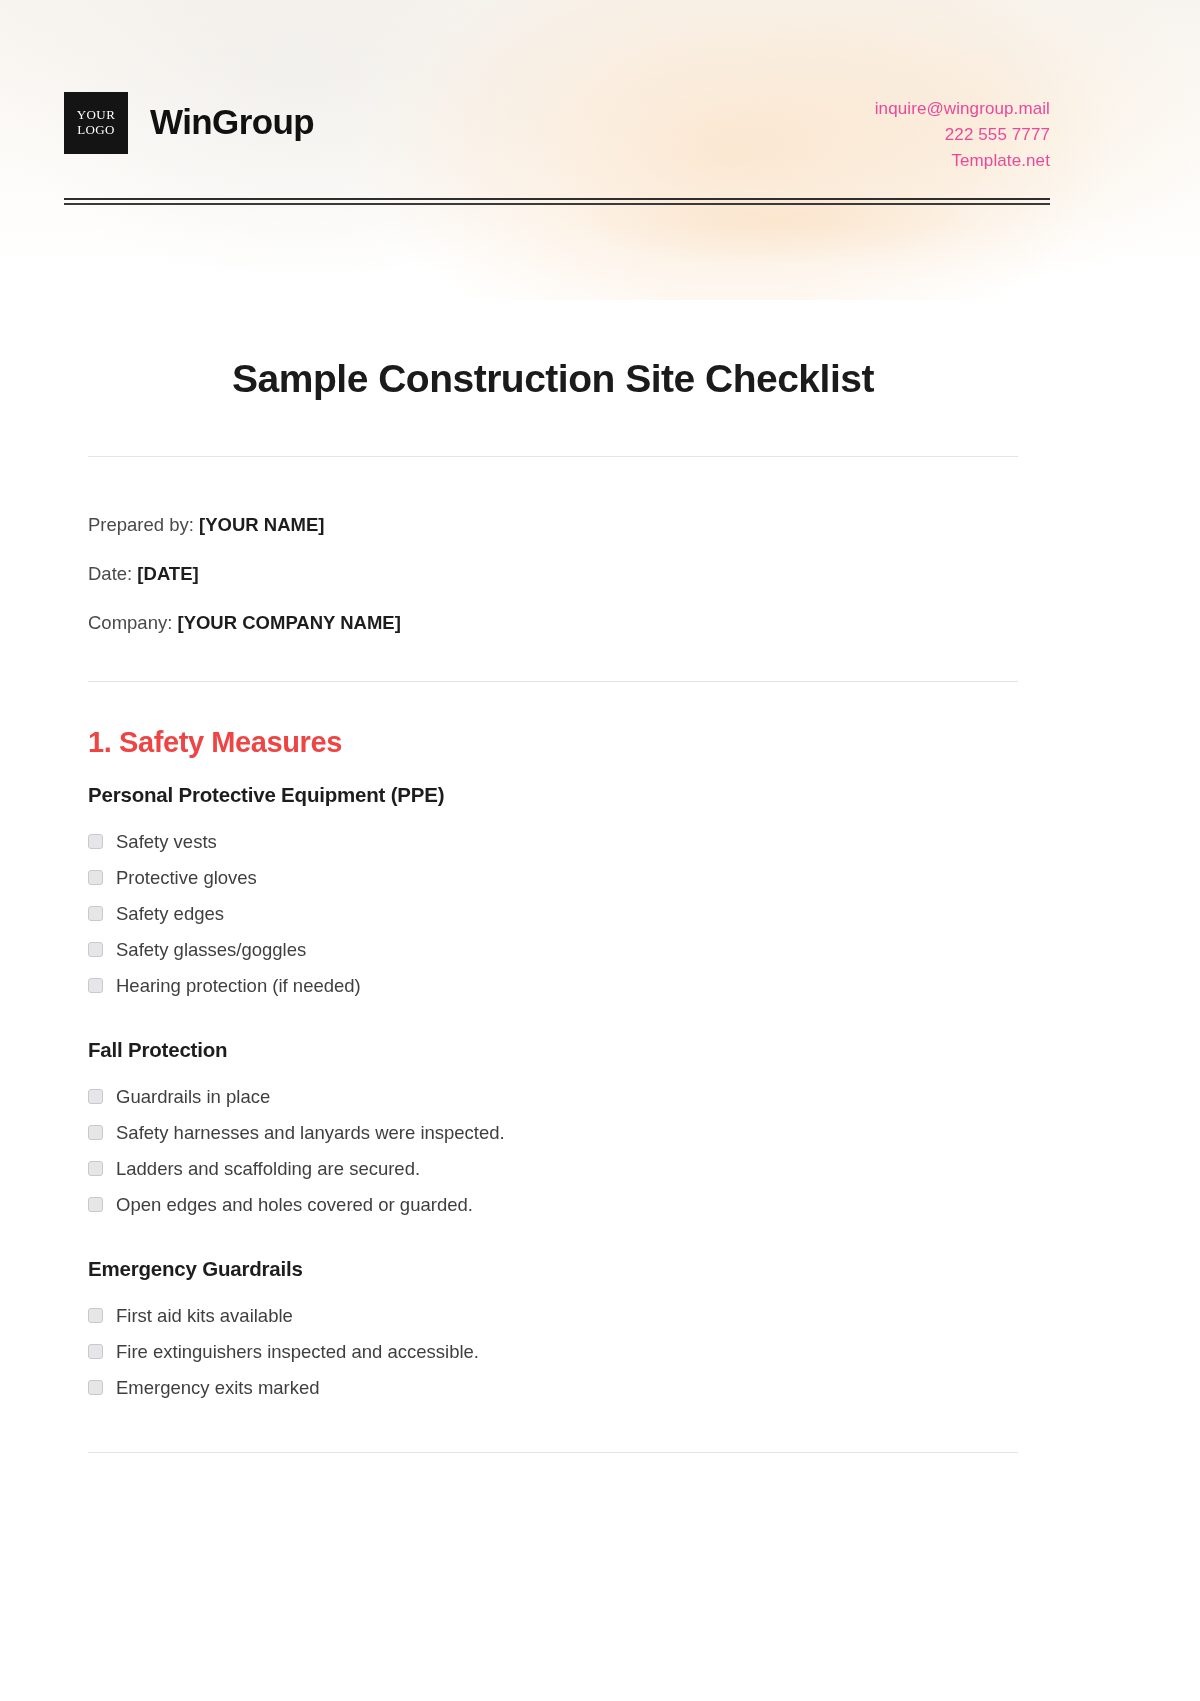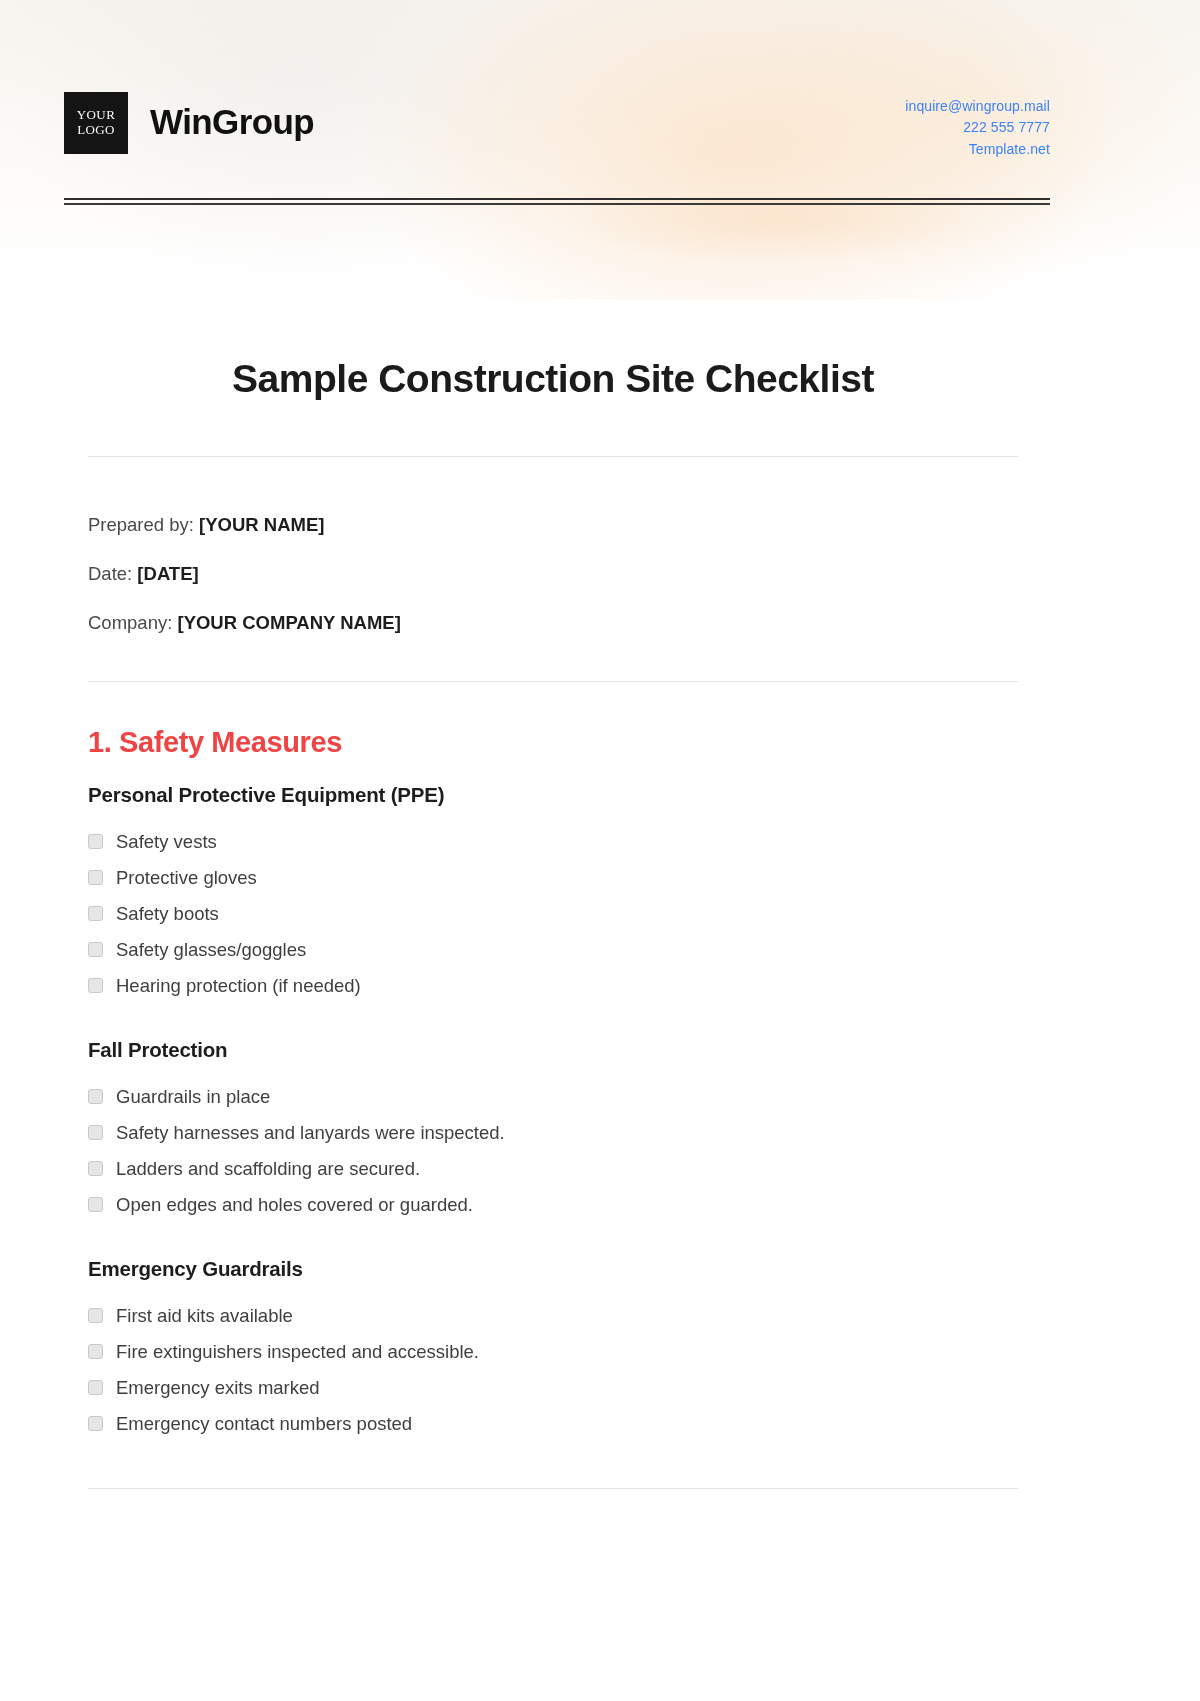--- a/index.html
+++ b/index.html
@@ -86,8 +86,8 @@
   }
   .contact {
     text-align: right;
-    color: #3b82f6;
-    font-size: 14px;
+    color: #ec4899;
+    font-size: 17px;
     line-height: 1.52;
     padding-top: 4px;
     letter-spacing: 0.1px;

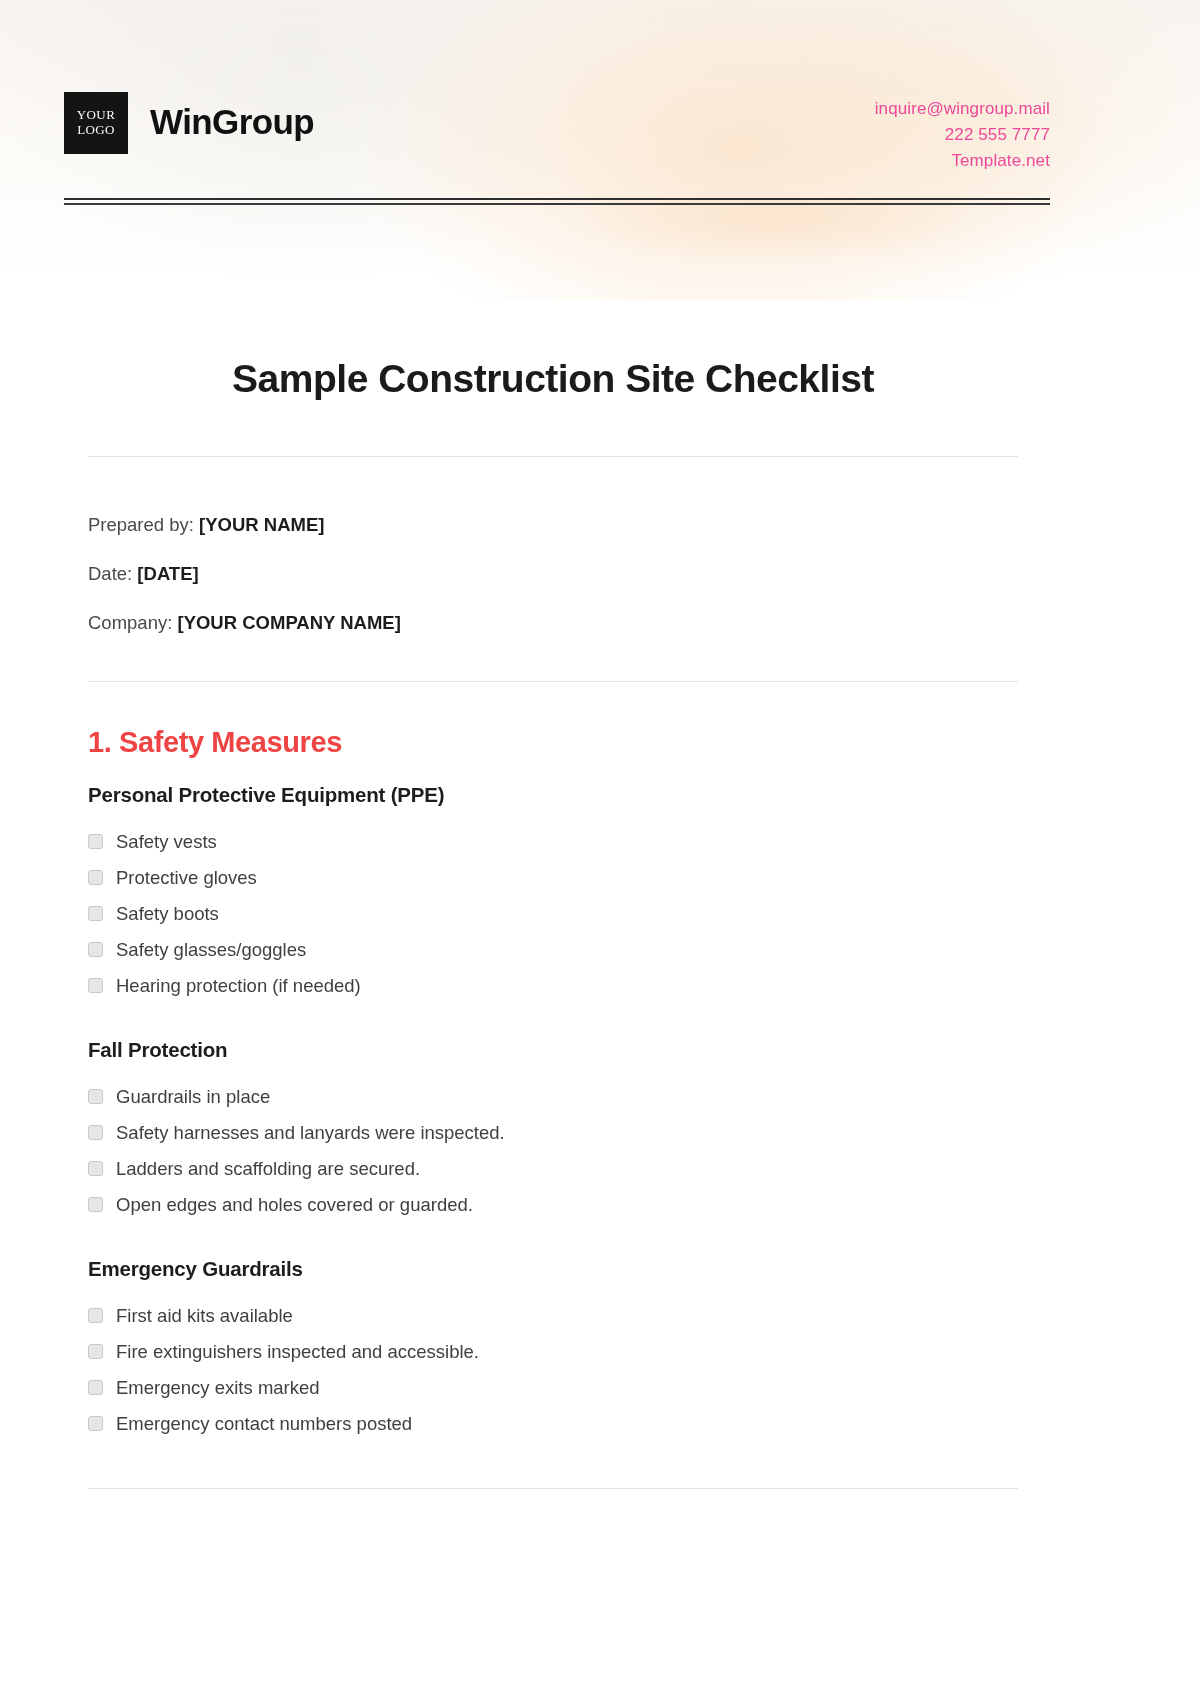--- a/index.html
+++ b/index.html
@@ -264,7 +264,7 @@
           </li>
           <li class="check-item">
             <span class="checkbox"></span>
-            <span class="check-label">Safety boots</span>
+            <span class="check-label">Safety edges</span>
           </li>
           <li class="check-item">
             <span class="checkbox"></span>

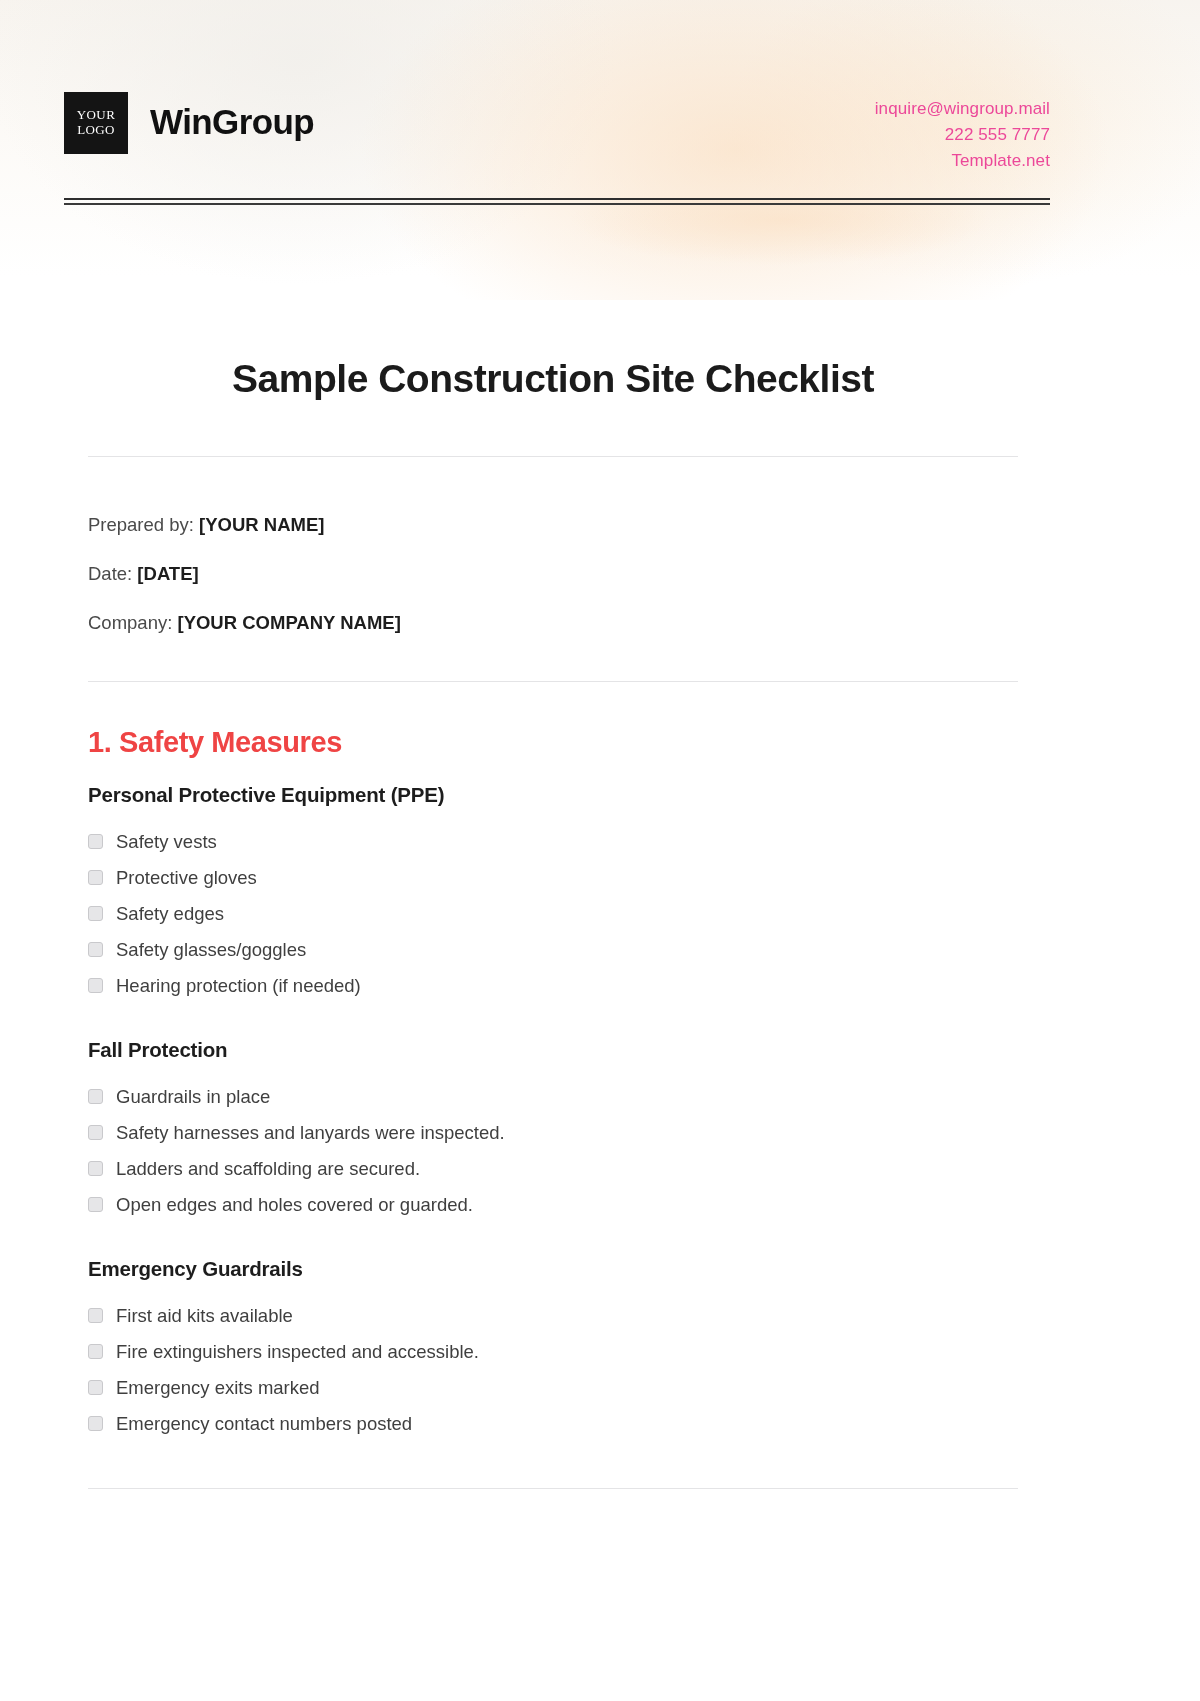--- a/index.html
+++ b/index.html
@@ -314,10 +314,6 @@
             <span class="checkbox"></span>
             <span class="check-label">Emergency exits marked</span>
           </li>
-          <li class="check-item">
-            <span class="checkbox"></span>
-            <span class="check-label">Emergency contact numbers posted</span>
-          </li>
         </ul>
       </div>
 

